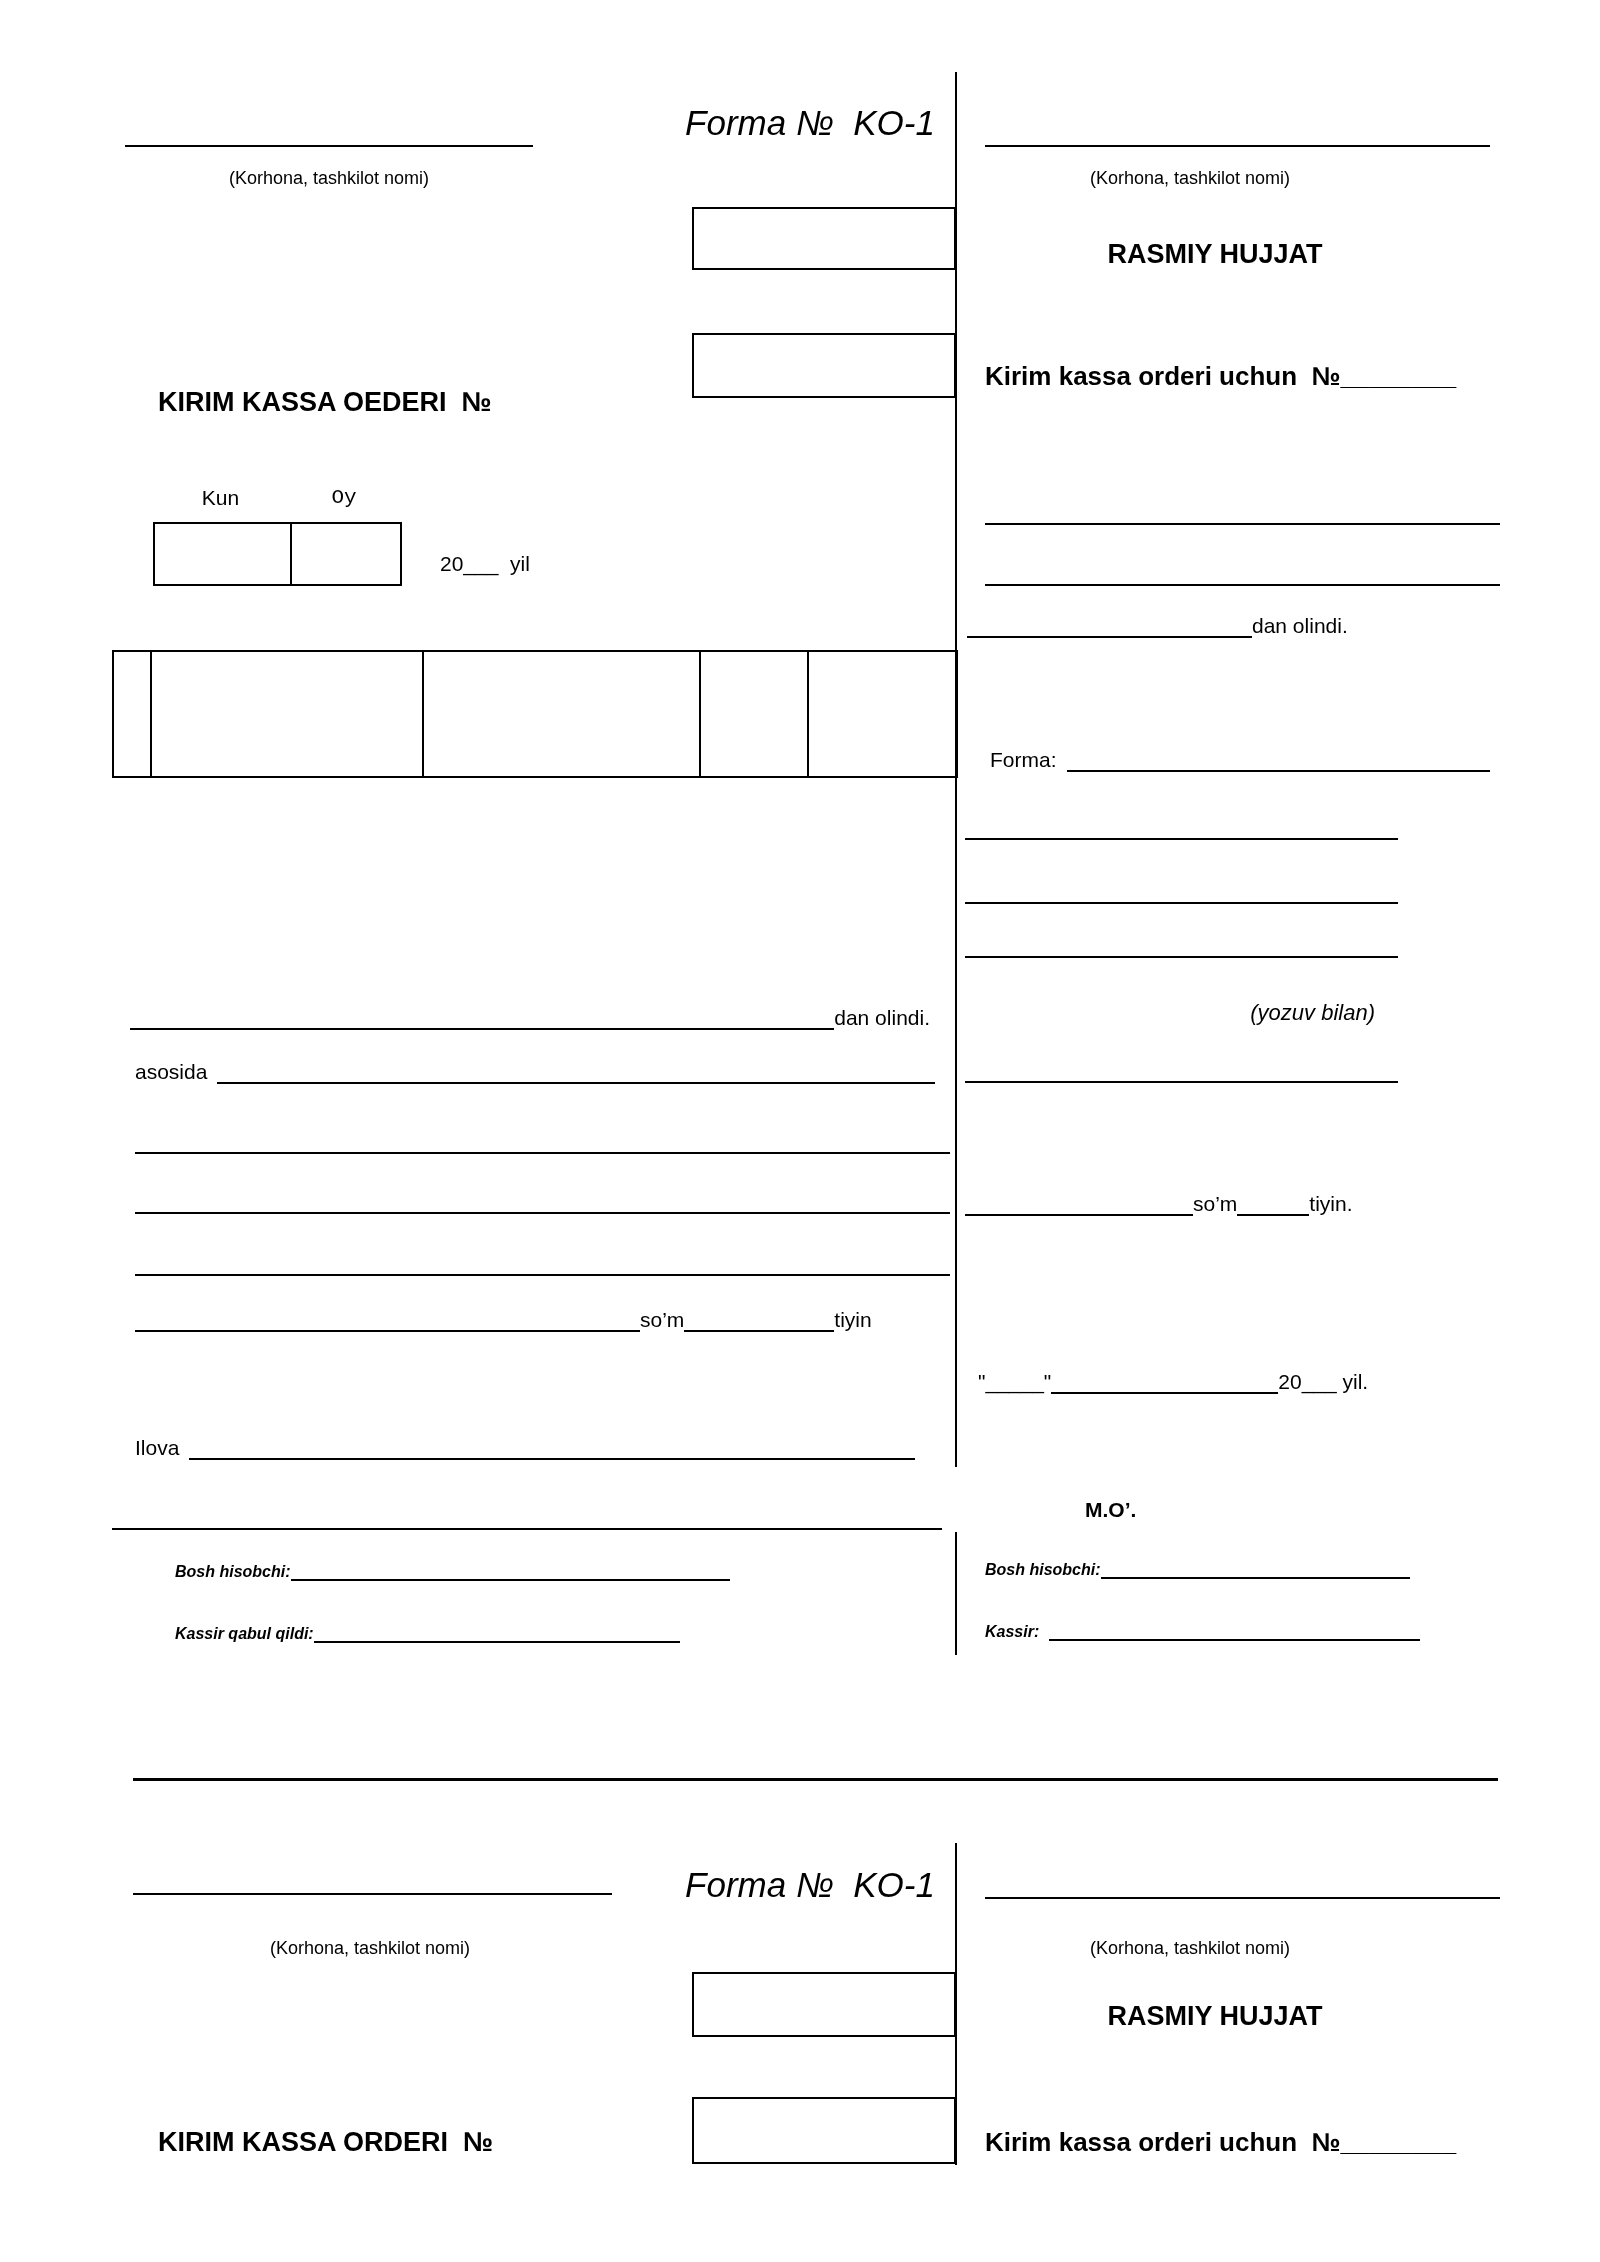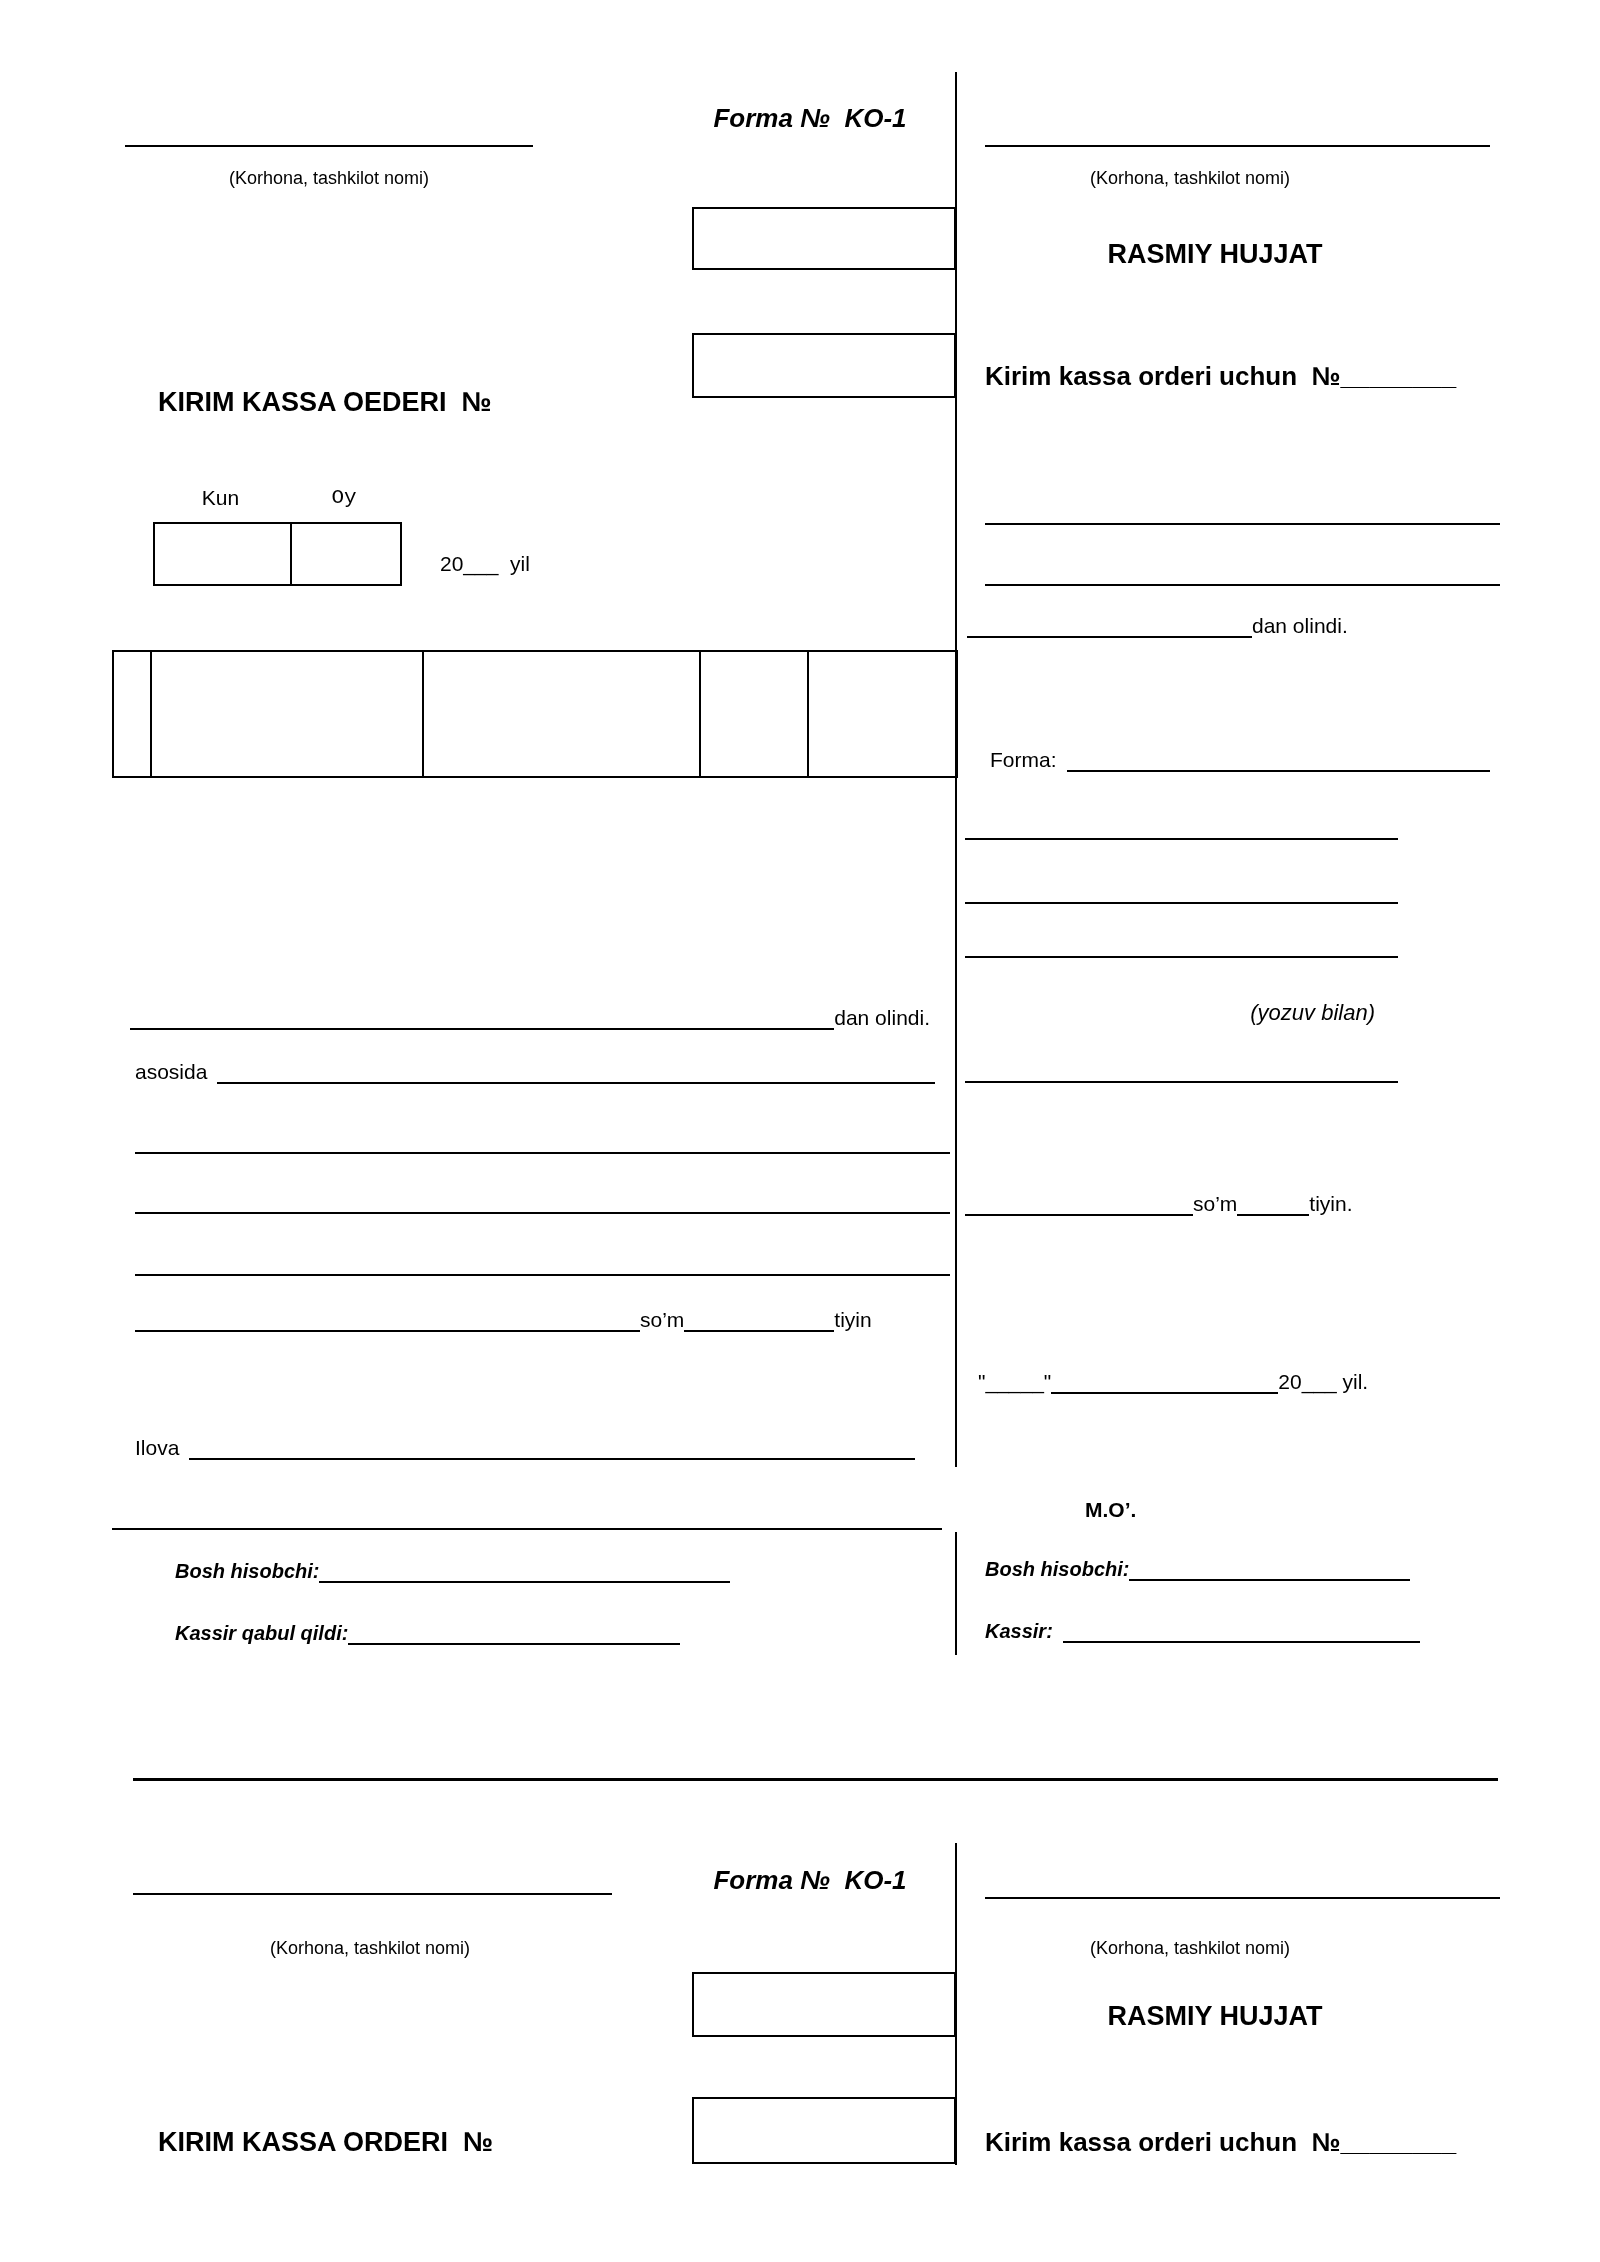--- a/index.html
+++ b/index.html
@@ -21,7 +21,7 @@
   .fs17i { font-size:22px; font-style:italic; }
   .head { font-size:27px; font-weight:bold; line-height:1.1; white-space:pre; }
   .head26 { font-size:26px; font-weight:bold; line-height:1.1; white-space:pre; }
-  .forma { font-size:26px; font-weight:bold; font-style:italic; line-height:1.1; white-space:pre; }
+  .forma { font-size:35px; font-weight:normal; font-style:italic; line-height:1.1; white-space:pre; }
   .sig { font-size:20px; font-weight:bold; font-style:italic; white-space:pre; line-height:1.15; }
   .mo { font-size:21px; font-weight:bold; }
   .center { text-align:center; }

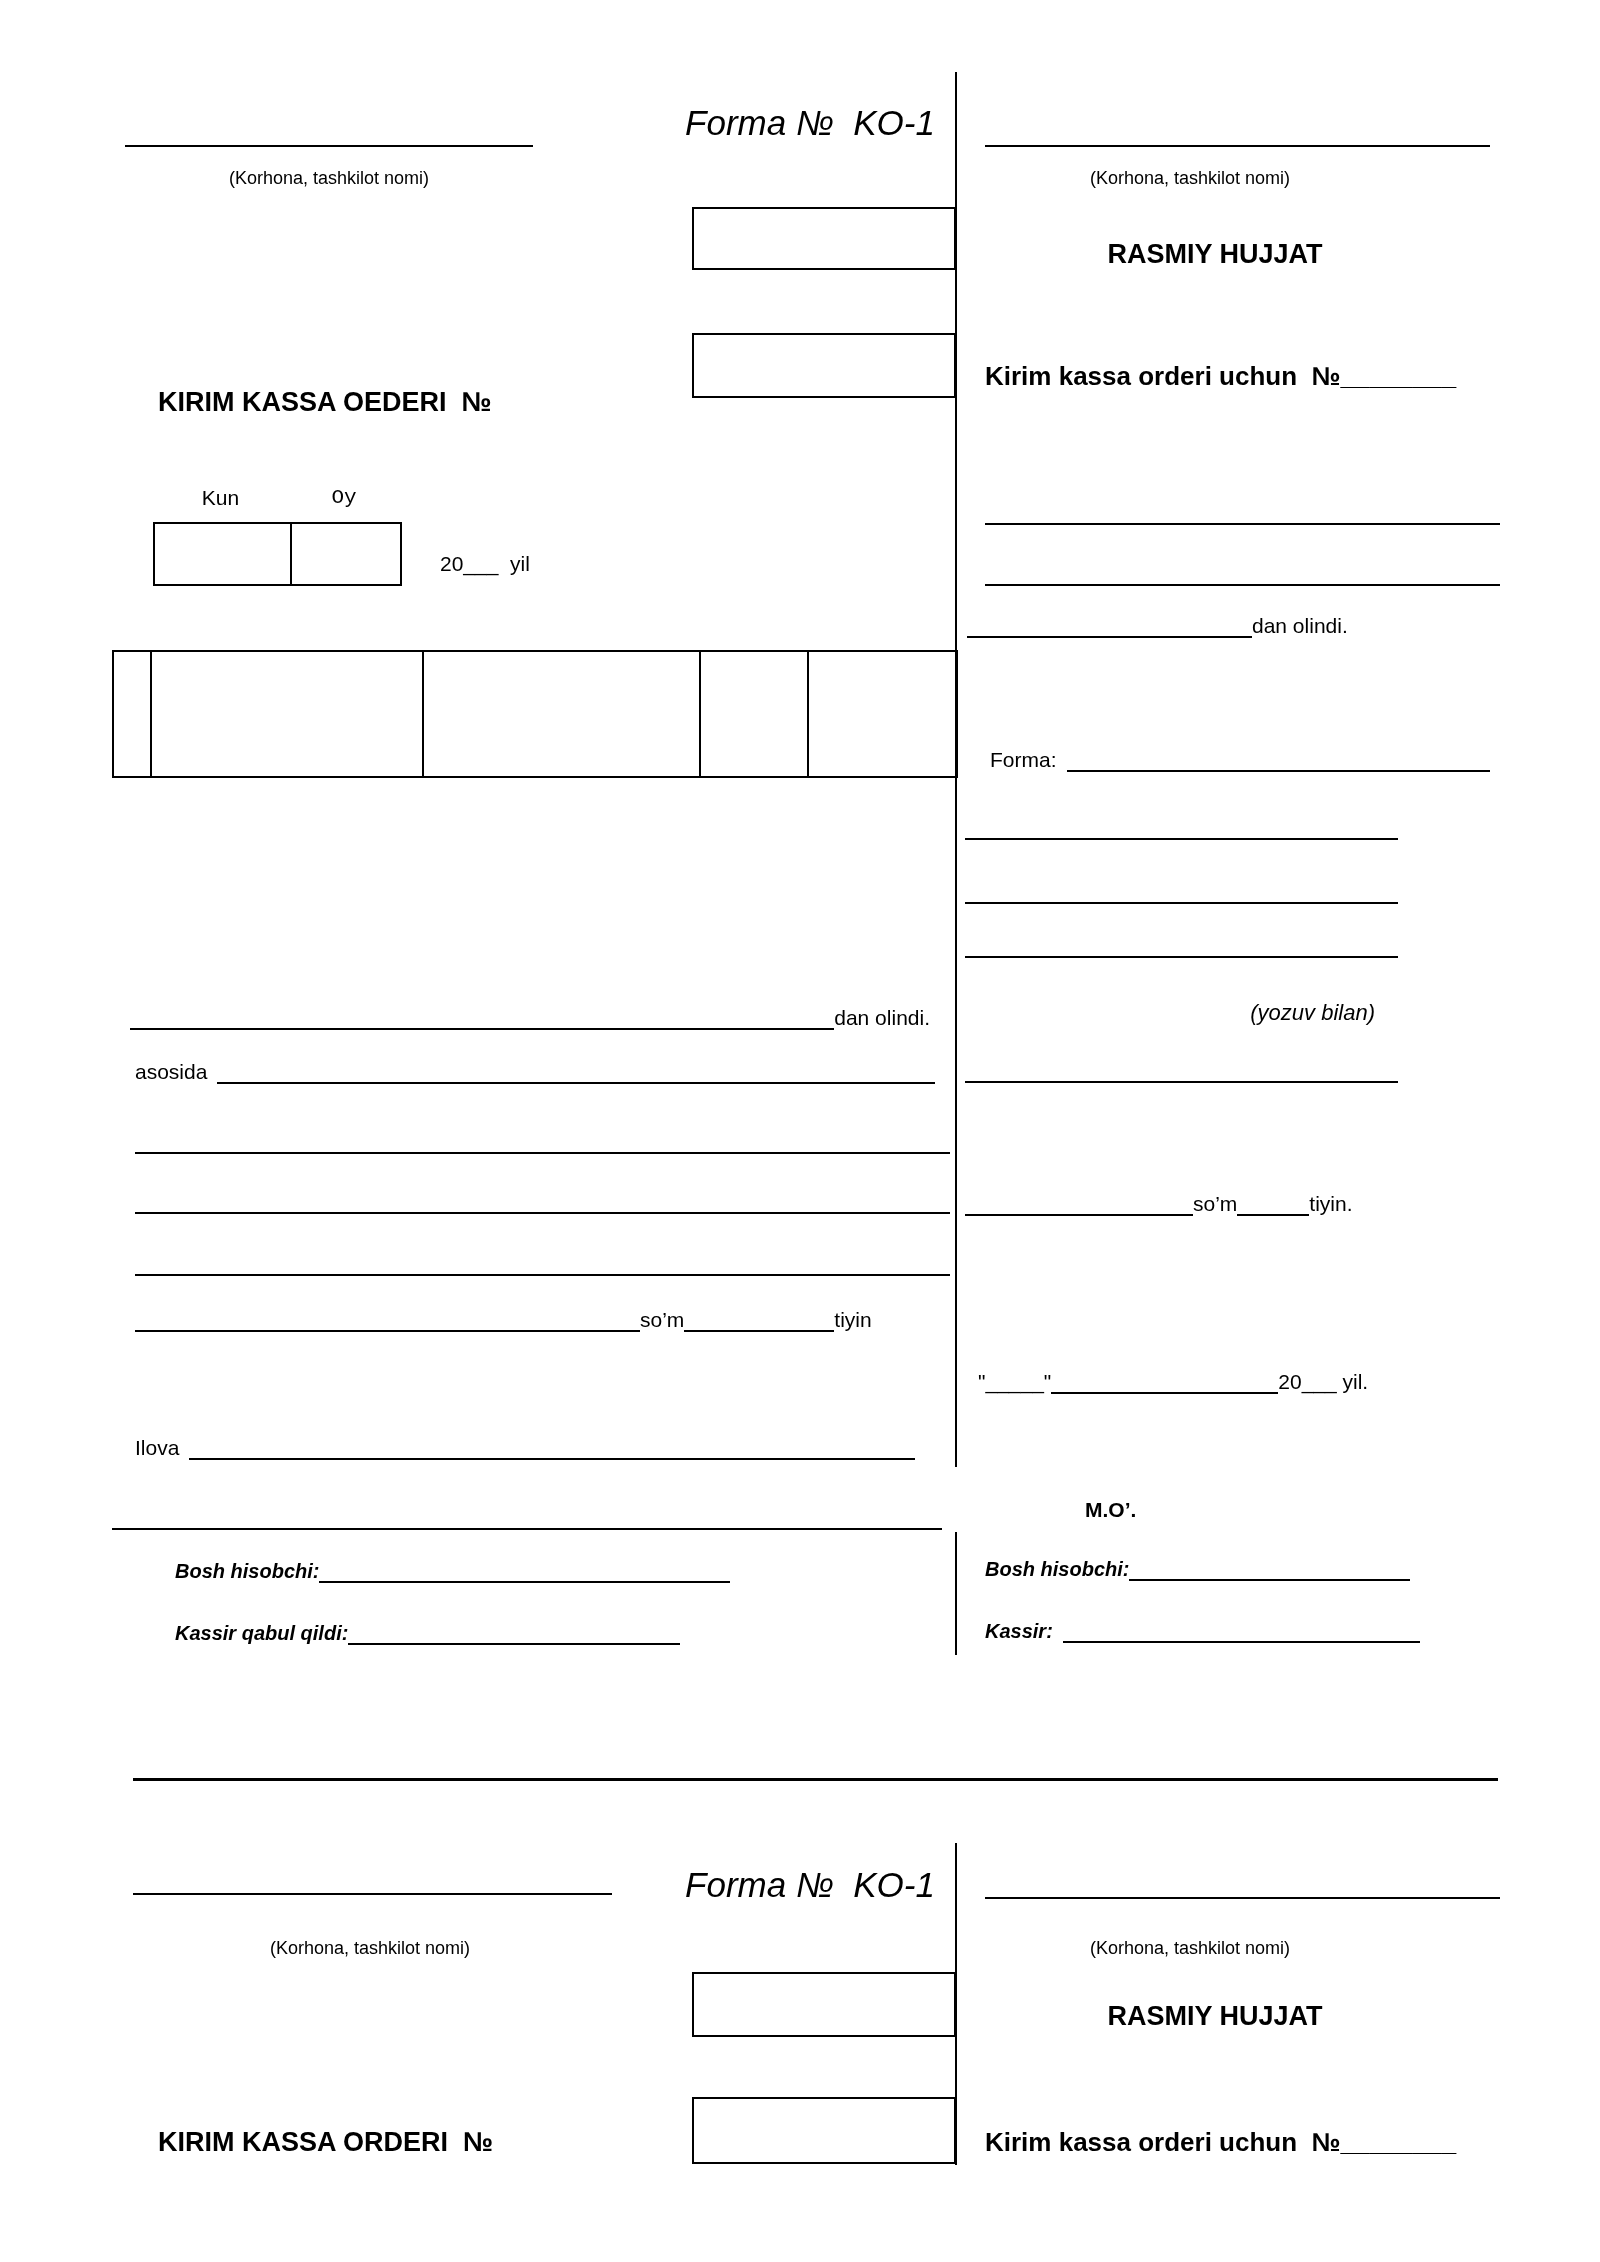--- a/index.html
+++ b/index.html
@@ -22,7 +22,7 @@
   .head { font-size:27px; font-weight:bold; line-height:1.1; white-space:pre; }
   .head26 { font-size:26px; font-weight:bold; line-height:1.1; white-space:pre; }
   .forma { font-size:35px; font-weight:normal; font-style:italic; line-height:1.1; white-space:pre; }
-  .sig { font-size:20px; font-weight:bold; font-style:italic; white-space:pre; line-height:1.15; }
+  .sig { font-size:16px; font-weight:bold; font-style:italic; white-space:pre; line-height:1.15; }
   .mo { font-size:21px; font-weight:bold; }
   .center { text-align:center; }
   .box { position:absolute; border:2px solid #000; box-sizing:border-box; background:#fff; }

